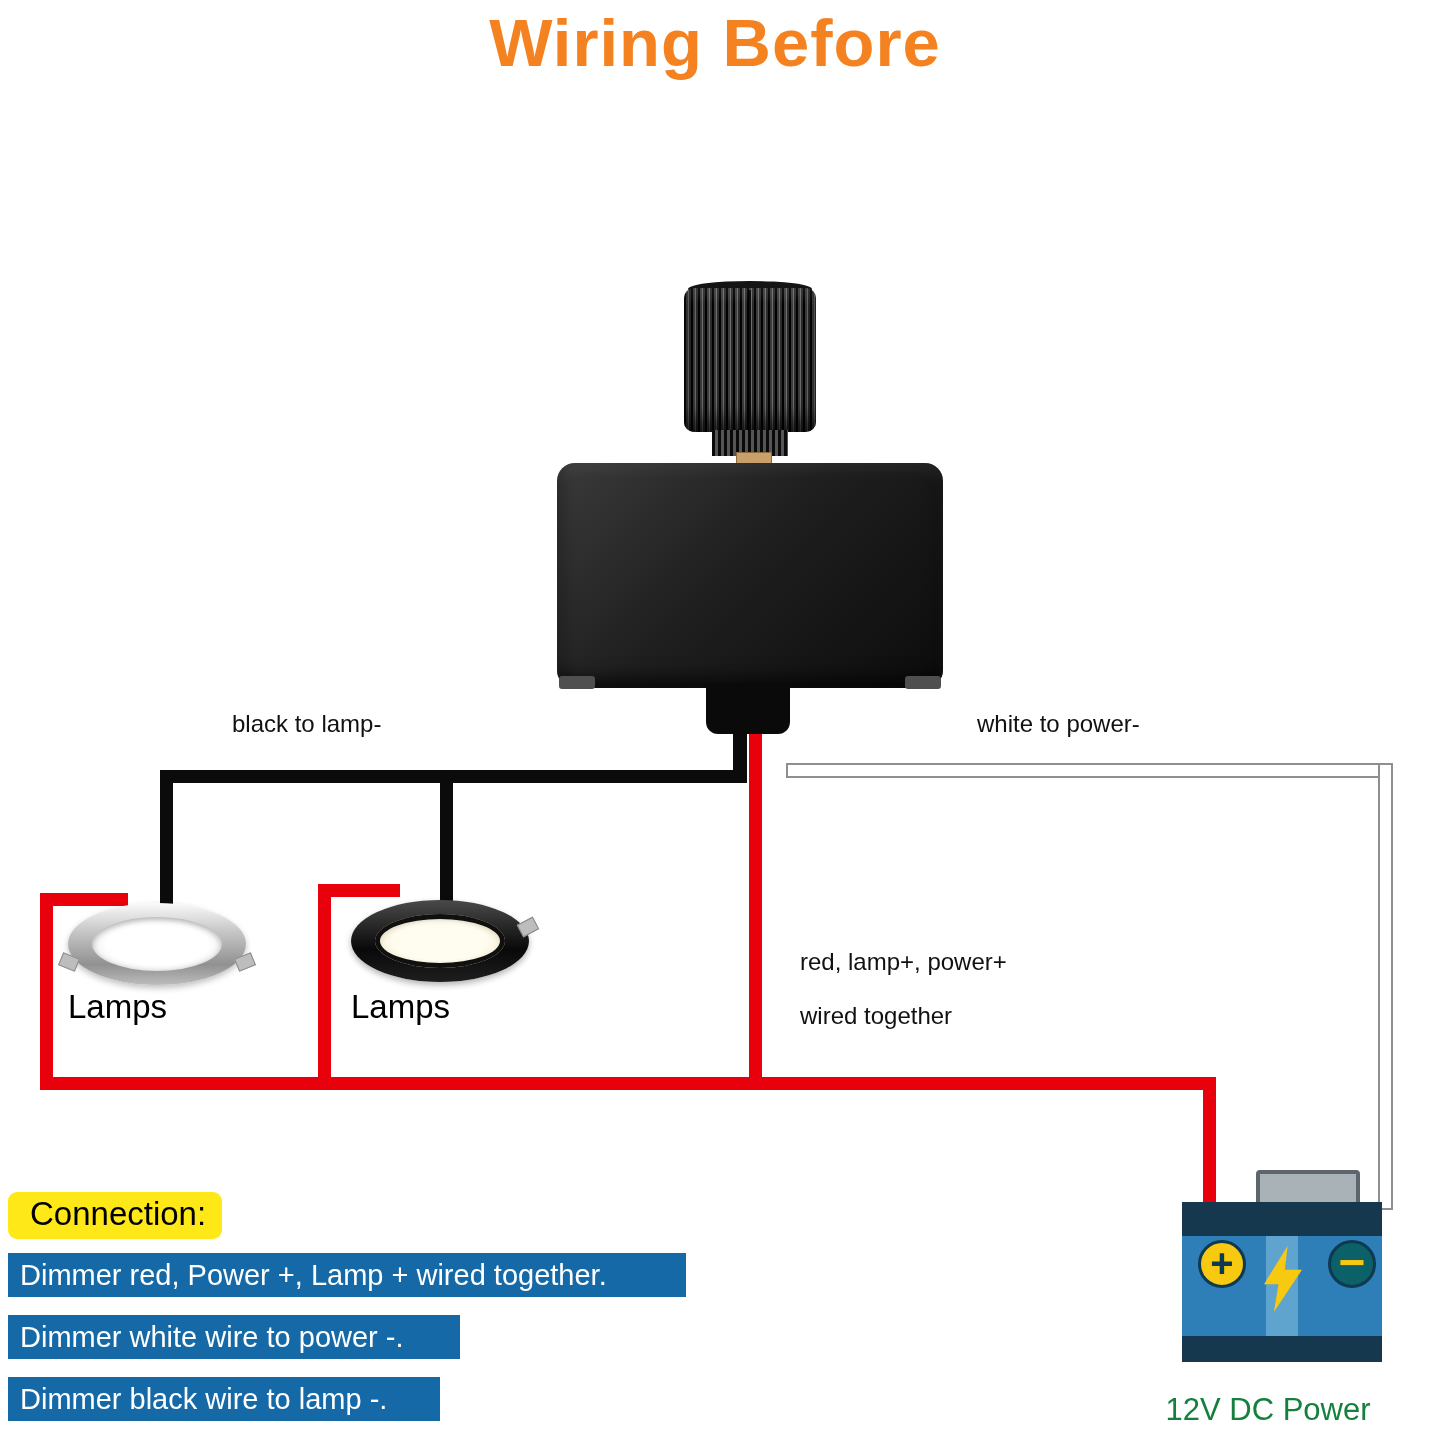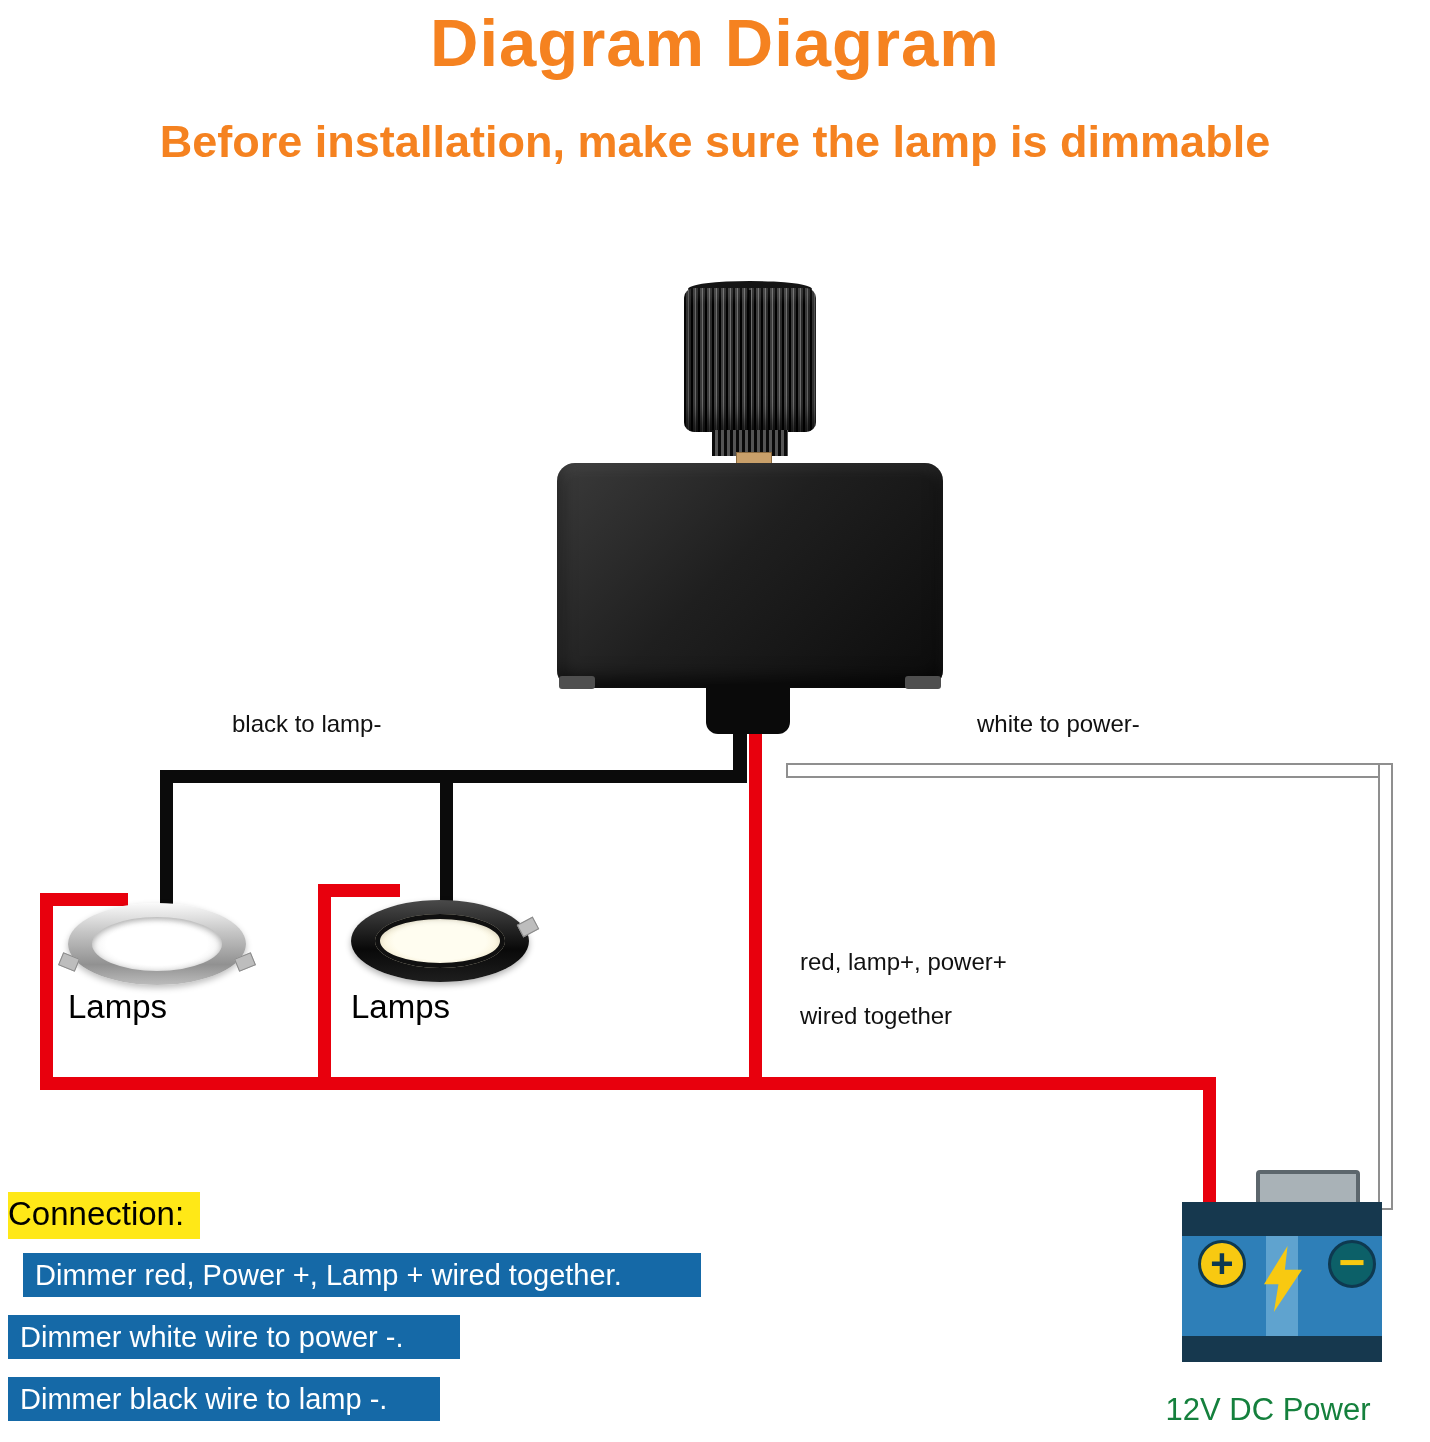--- a/index.html
+++ b/index.html
@@ -87,7 +87,7 @@
 
 <div class="canvas">
 
-  <div class="title">Diagram Diagram</div>
+  <div class="title">Wiring Before</div>
   <div class="subtitle">Before installation, make sure the lamp is dimmable</div>
 
   <div class="wire black" style="left:733px; top:730px; width:14px; height:53px;"></div>

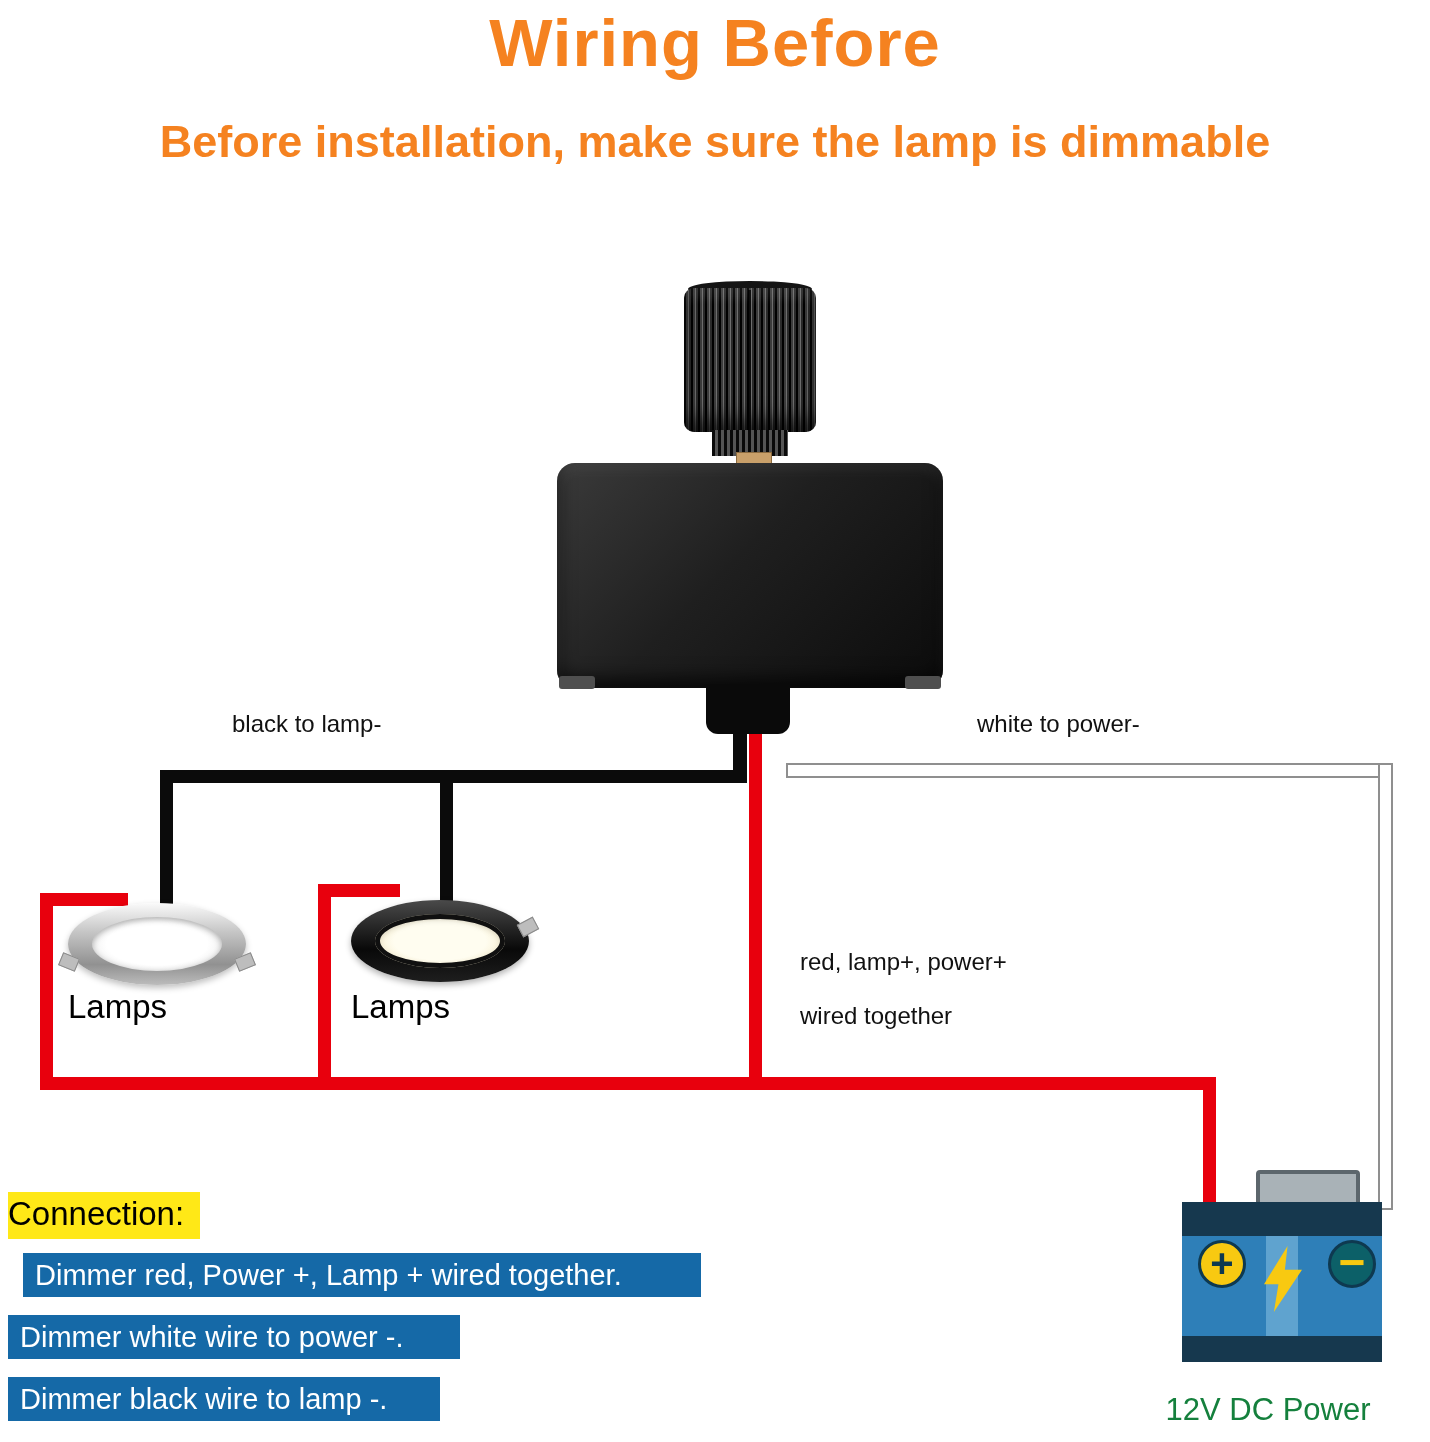--- a/index.html
+++ b/index.html
@@ -88,7 +88,6 @@
 <div class="canvas">
 
   <div class="title">Wiring Before</div>
-  <div class="subtitle">Before installation, make sure the lamp is dimmable</div>
 
   <div class="wire black" style="left:733px; top:730px; width:14px; height:53px;"></div>
   <div class="wire black" style="left:160px; top:770px; width:587px; height:13px;"></div>

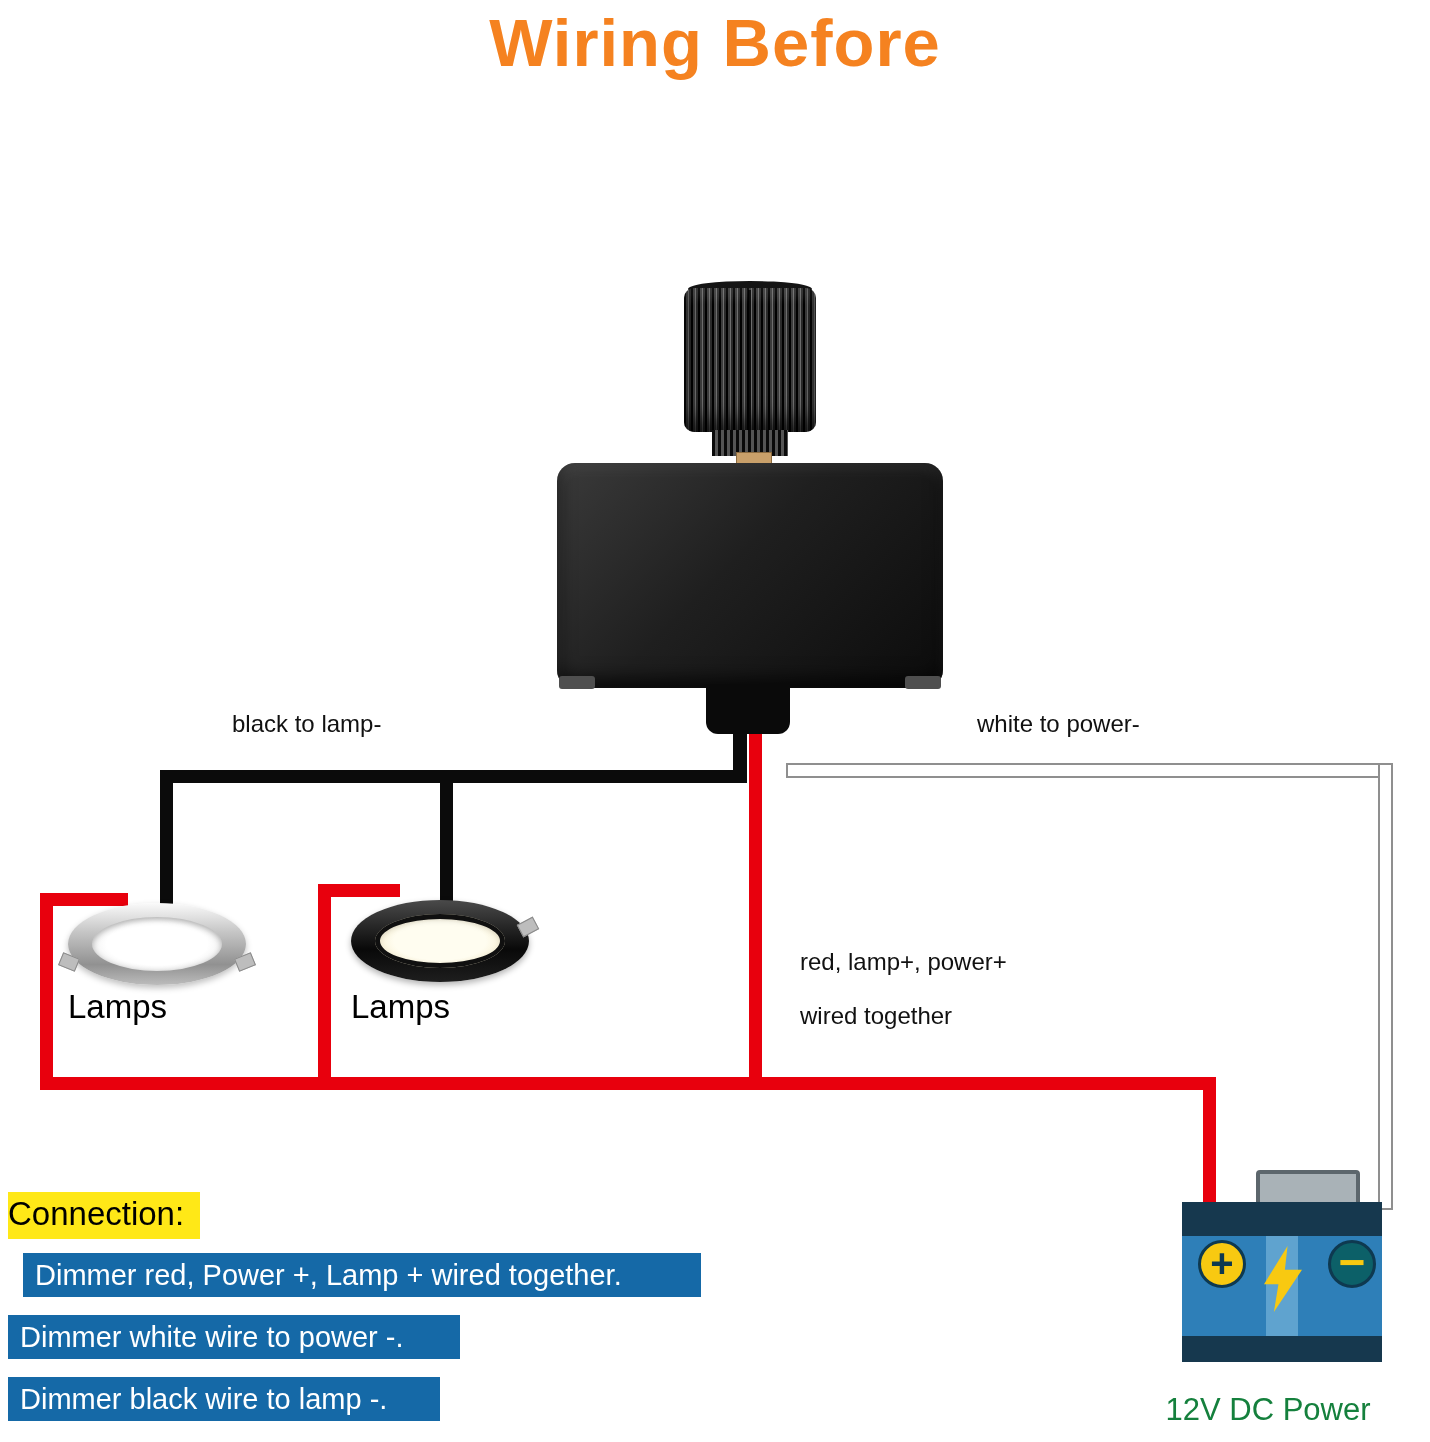--- a/index.html
+++ b/index.html
@@ -60,7 +60,7 @@
 
   
   .conn-head { position:absolute; left:8px; top:1192px; background:var(--highlight-yellow,#ffe817);
-    font-size:33px; padding:3px 16px 6px 0; color:#000; }
+    font-size:33px; padding:3px 16px 6px 22px; color:#000;border-radius:9px; }
   .conn-bar { position:absolute; left:8px; height:44px; line-height:44px; background:var(--bar-blue,#1569a7);
     color:#fff; font-size:29px; padding-left:12px; box-sizing:border-box; white-space:nowrap; overflow:hidden; }
 

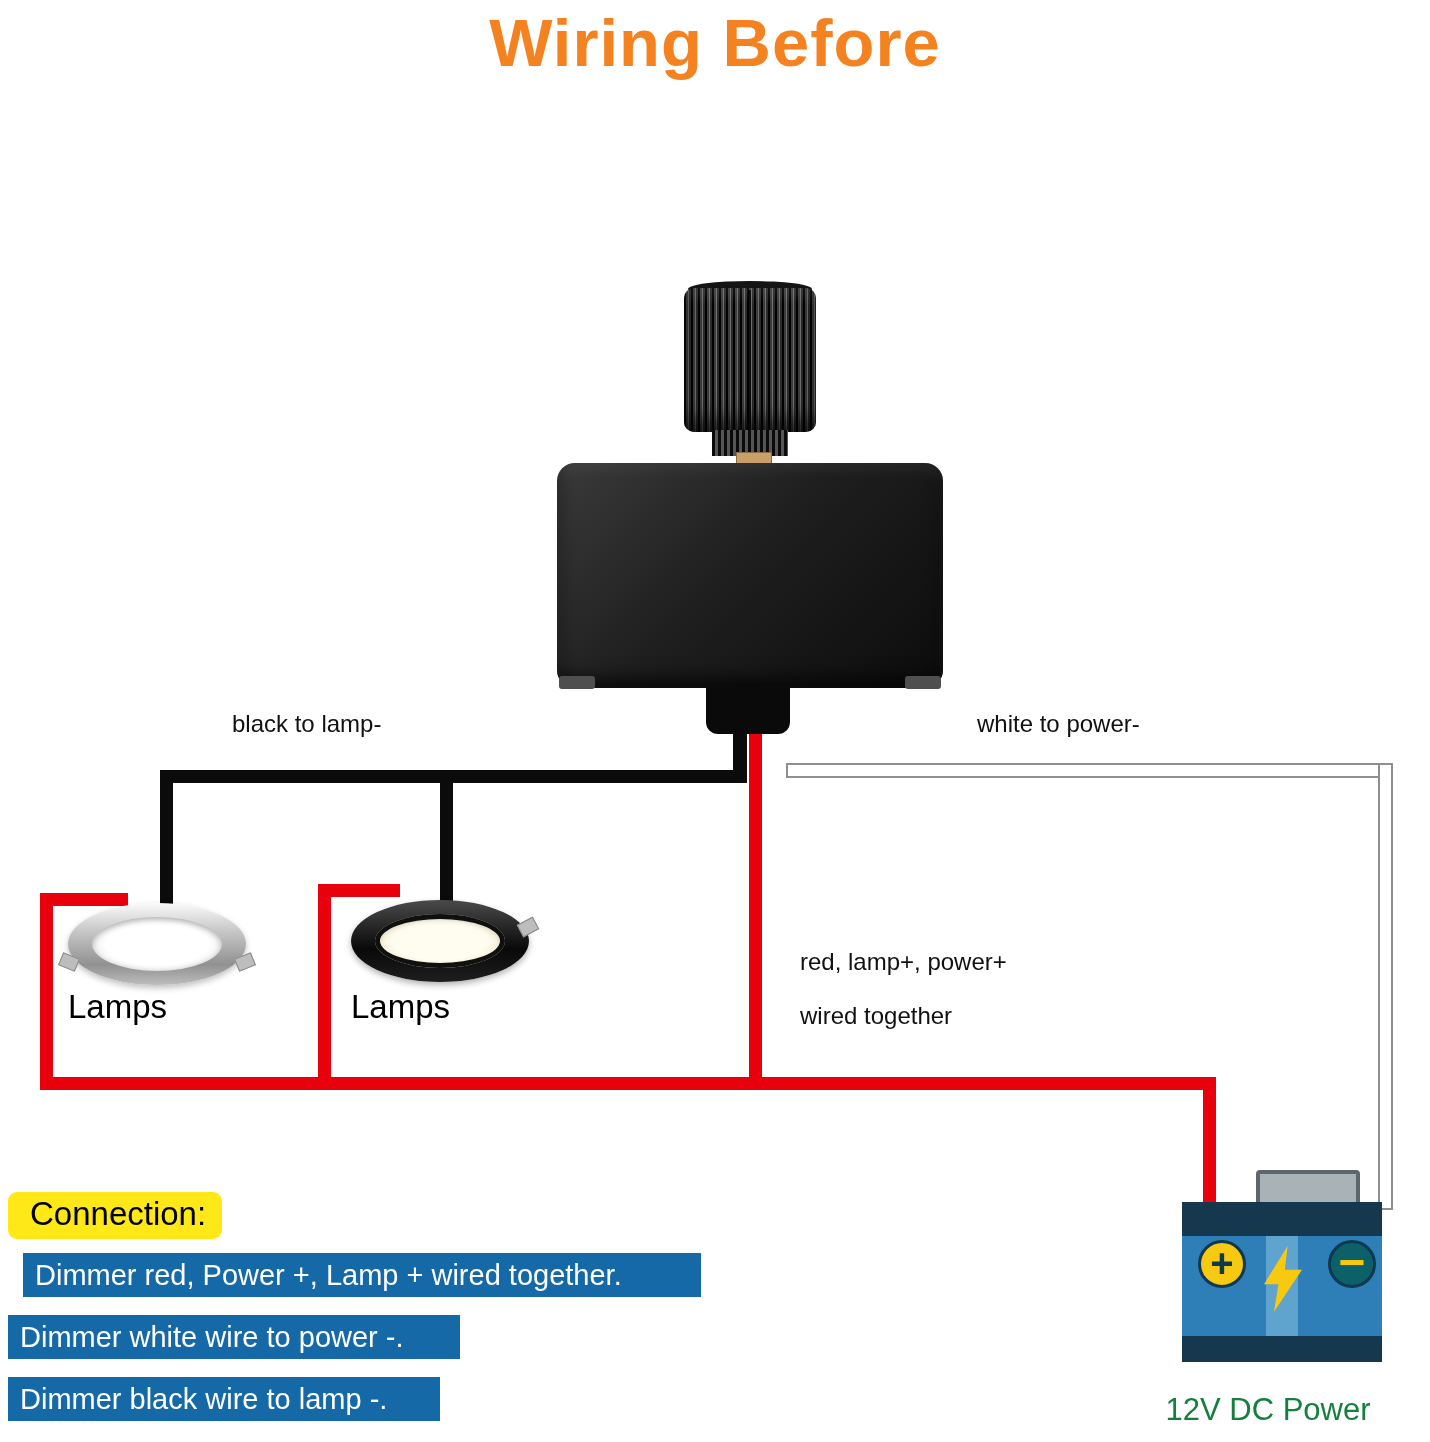--- a/index.html
+++ b/index.html
@@ -136,7 +136,7 @@
   <div class="lbl" style="left:800px; top:1002px;">wired together</div>
 
   <div class="conn-head">Connection:</div>
-  <div class="conn-bar" style="top:1253px; width:678px;margin-left:15px;">Dimmer red, Power +, Lamp + wired together.</div>
+  <div class="conn-bar" style="top:1253px; width:678px;">Dimmer red, Power +, Lamp + wired together.</div>
   <div class="conn-bar" style="top:1315px; width:452px;">Dimmer white wire to power -.</div>
   <div class="conn-bar" style="top:1377px; width:432px;">Dimmer black wire to lamp -.</div>
 

